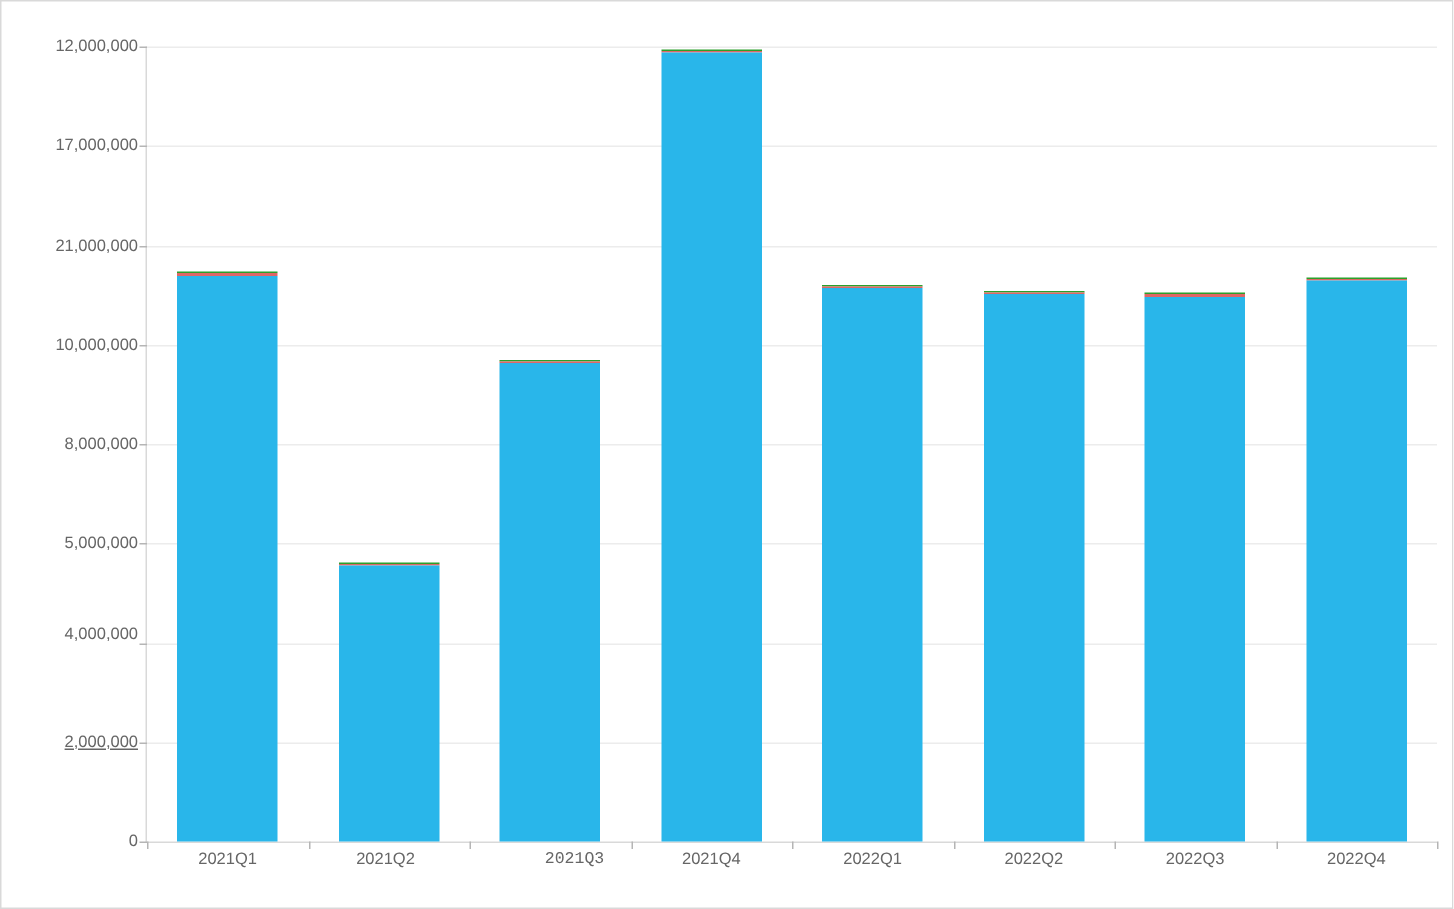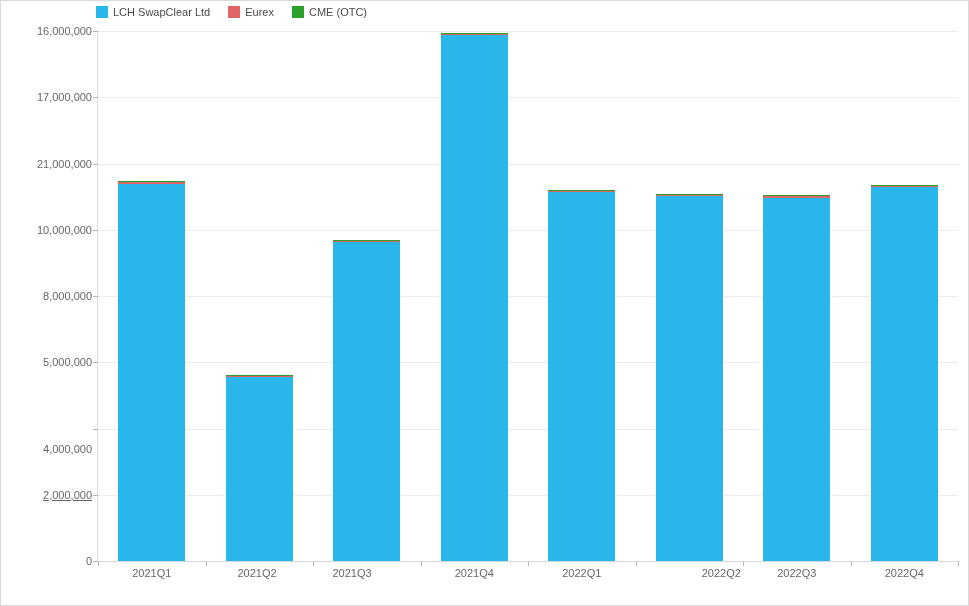--- a/index.html
+++ b/index.html
@@ -95,20 +95,6 @@
 
 <div class="chart-frame">
 
-  <div class="legend">
-      <div class="legend-item">
-        <span class="swatch" style="background: rgb(41, 182, 234);"></span>
-        <span>LCH SwapClear Ltd</span>
-      </div>
-      <div class="legend-item">
-        <span class="swatch" style="background: rgb(224, 102, 102);"></span>
-        <span>Eurex</span>
-      </div>
-      <div class="legend-item">
-        <span class="swatch" style="background: rgb(43, 160, 43);"></span>
-        <span>CME (OTC)</span>
-      </div>
-    </div>
 
   <div class="plot">
       <div class="y-tick-mark" style="top: 530px;"></div>

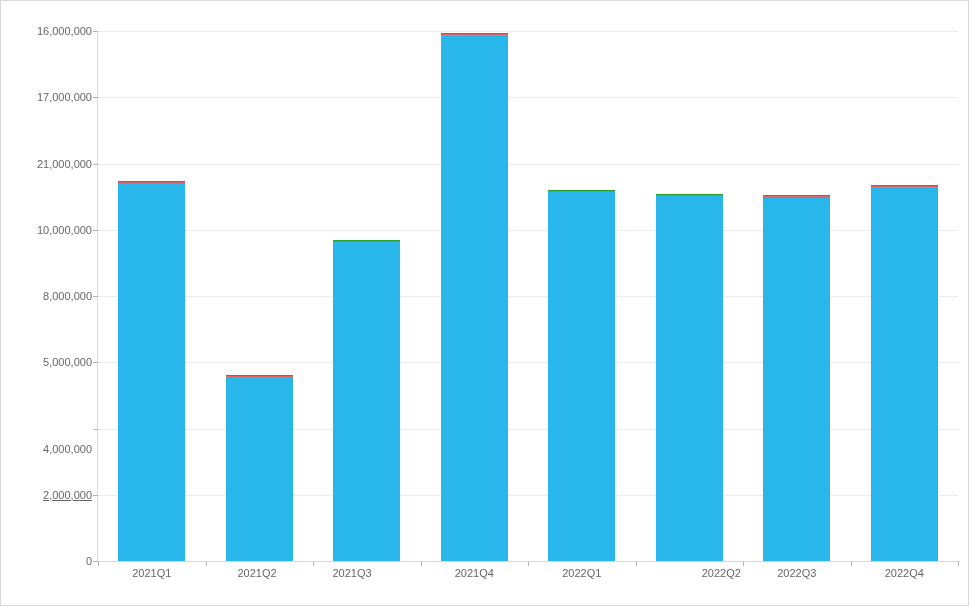--- a/index.html
+++ b/index.html
@@ -122,7 +122,7 @@
       <div class="y-tick-label" style="top: 66.25px;">17,000,000</div>
       <div class="gridline" style="top: 0px;"></div>
       <div class="y-tick-mark" style="top: 0px;"></div>
-      <div class="y-tick-label" style="top: 0px;">16,000,000</div>
+      <div class="y-tick-label" style="top: 0px;">12,000,000</div>
       <div class="x-sep" style="left: 0px;"></div>
       <div class="x-sep" style="left: 107.5px;"></div>
       <div class="x-sep" style="left: 215px;"></div>

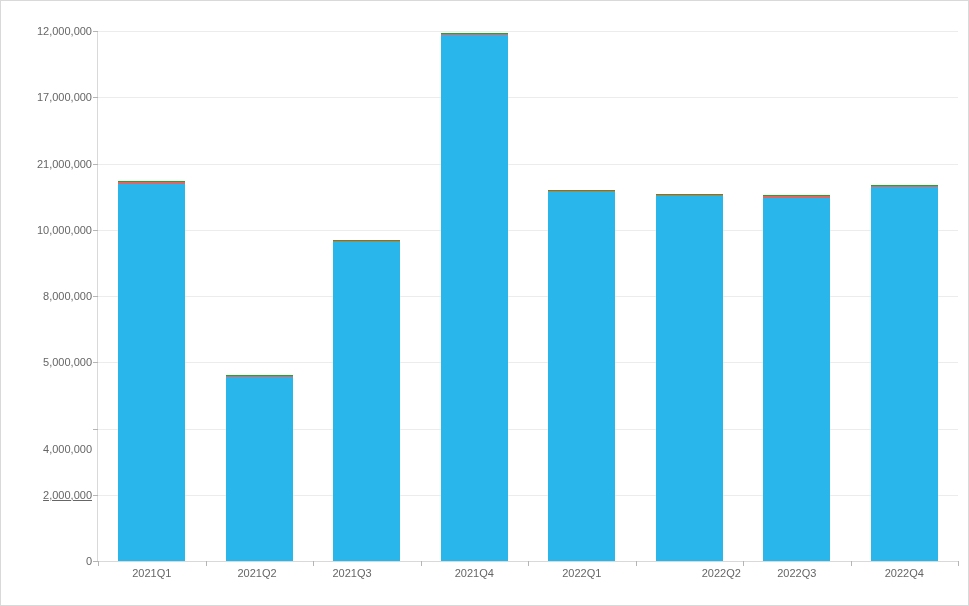--- a/index.html
+++ b/index.html
@@ -104,7 +104,7 @@
       <div class="y-tick-label" style="top: 463.75px; text-decoration: underline;">2,000,000</div>
       <div class="gridline" style="top: 397.5px;"></div>
       <div class="y-tick-mark" style="top: 397.5px;"></div>
-      <div class="y-tick-label" style="top: 418px;">4,000,000</div>
+      <div class="y-tick-label" style="top: 392px;">4,000,000</div>
       <div class="gridline" style="top: 331.25px;"></div>
       <div class="y-tick-mark" style="top: 331.25px;"></div>
       <div class="y-tick-label" style="top: 331.25px;">5,000,000</div>

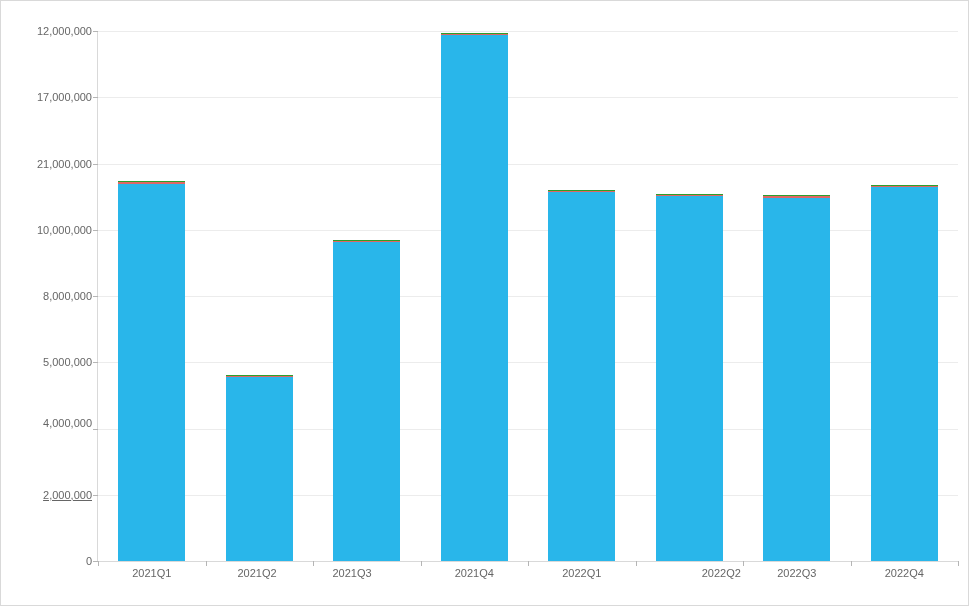--- a/index.html
+++ b/index.html
@@ -134,7 +134,7 @@
       <div class="x-sep" style="left: 860px;"></div>
       <div class="x-tick-label" style="left: 53.75px;">2021Q1</div>
       <div class="x-tick-label" style="left: 159px;">2021Q2</div>
-      <div class="x-tick-label" style="left: 254px;">2021Q3</div>
+      <div class="x-tick-label" style="left: 285px; font-family: Liberation Mono, monospace;">2021Q3</div>
       <div class="x-tick-label" style="left: 376.25px;">2021Q4</div>
       <div class="x-tick-label" style="left: 483.75px;">2022Q1</div>
       <div class="x-tick-label" style="left: 591.25px; margin-left: 32px;">2022Q2</div>

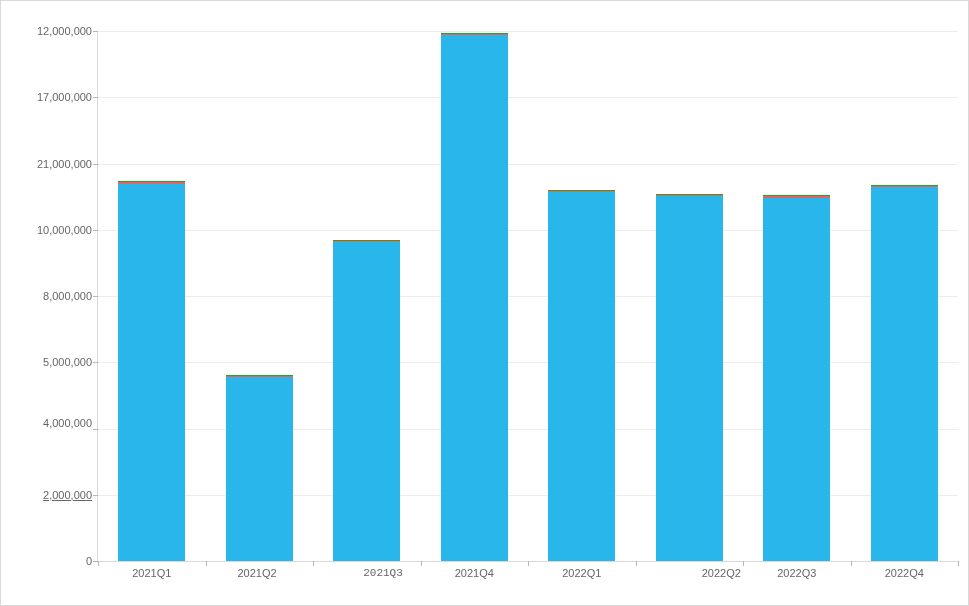--- a/index.html
+++ b/index.html
@@ -137,7 +137,7 @@
       <div class="x-tick-label" style="left: 285px; font-family: Liberation Mono, monospace;">2021Q3</div>
       <div class="x-tick-label" style="left: 376.25px;">2021Q4</div>
       <div class="x-tick-label" style="left: 483.75px;">2022Q1</div>
-      <div class="x-tick-label" style="left: 591.25px; margin-left: 32px;">2022Q2</div>
+      <div class="x-tick-label" style="left: 591.25px;">2022Q2</div>
       <div class="x-tick-label" style="left: 698.75px;">2022Q3</div>
       <div class="x-tick-label" style="left: 806.25px;">2022Q4</div>
       <div class="bar-stack" style="left: 20.425px; width: 66.65px;">

